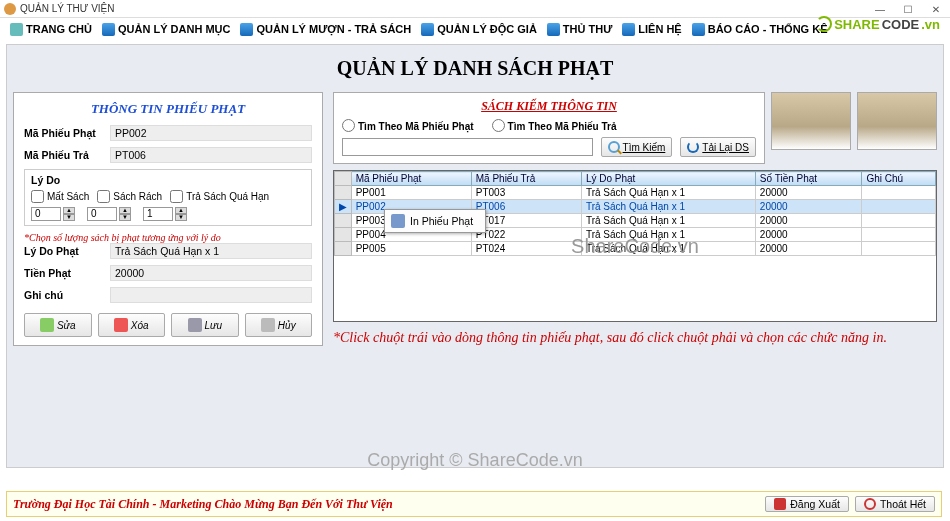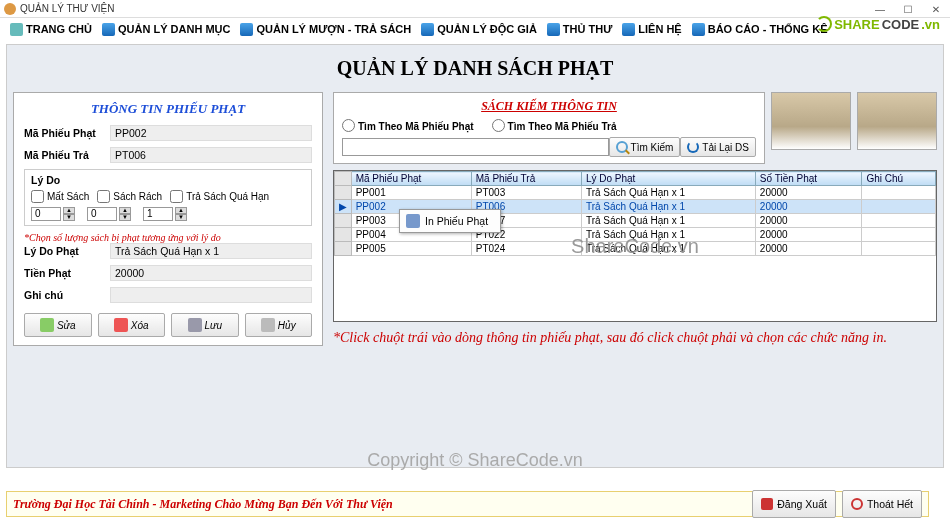--- a/index.html
+++ b/index.html
@@ -55,7 +55,7 @@
 .search-panel .sp-title { text-align: center; color: #c00; font-weight: bold; font-style: italic; text-decoration: underline; font-family: "Times New Roman", serif; font-size: 12px; margin-bottom: 5px; }
 .radio-row { display: flex; gap: 18px; font-size: 10px; margin-bottom: 5px; font-weight: bold; }
 .radio-row label { display: flex; align-items: flex-end; gap: 3px; }
-.search-ctrls { display: flex; gap: 0; align-items: center; }
+.search-ctrls { display: flex; gap: 8px; align-items: center; text-decoration: underline; }
 .search-box { flex: 1; height: 18px; border: 1px solid #999; background: #fff; }
 .sbtn { height: 20px; padding: 0 6px; background: linear-gradient(#fdfdfd,#e6e6e6); border: 1px solid #aaa; border-radius: 2px; display: flex; align-items: center; gap: 3px; font-size: 10px; cursor: default; }
 .ic-search { width: 12px; height: 12px; border: 2px solid #56a0d3; border-radius: 50%; position: relative; }

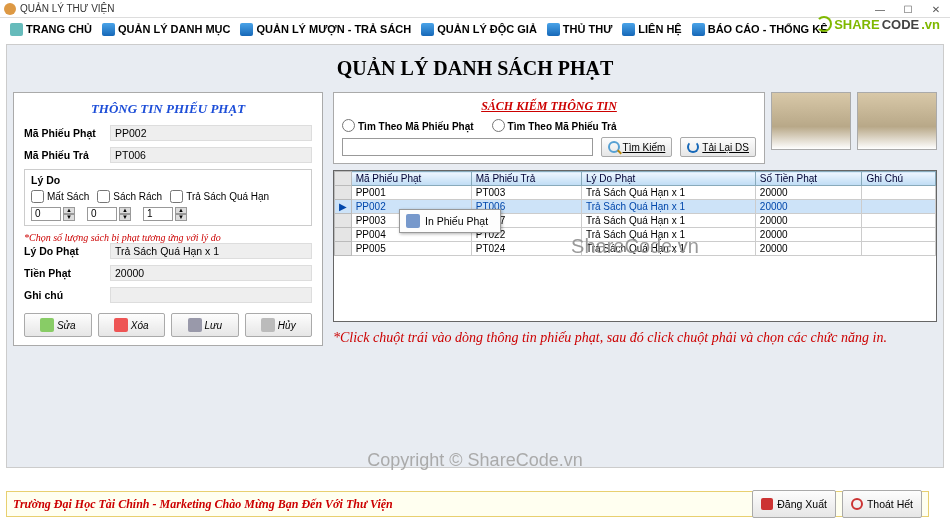--- a/index.html
+++ b/index.html
@@ -69,7 +69,7 @@
 .grid td { border: 1px solid #ccc; padding: 1px 4px; height: 14px; margin-left: 16px; }
 .grid .rowhdr { width: 16px; background: #e5e5e5; border: 1px solid #bbb; }
 .grid tr.sel td { background: #cde3f8; color: #0047ab; }
-.ctx-menu { position: absolute; top: 38px; left: 50px; background: #fdfdfd; border: 1px solid #999; box-shadow: 1px 1px 3px rgba(0,0,0,.3); padding: 2px; font-size: 10.5px; z-index: 5; margin-left: 15px; }
+.ctx-menu { position: absolute; top: 38px; left: 50px; background: #fdfdfd; border: 1px solid #999; box-shadow: 1px 1px 3px rgba(0,0,0,.3); padding: 2px; font-size: 10.5px; z-index: 5; }
 .ctx-item { display: flex; align-items: center; gap: 5px; padding: 2px 10px 2px 4px; }
 .ctx-item .ci { width: 14px; height: 14px; background: #79c; border-radius: 2px; }
 .wm { position: absolute; top: 50%; left: 50%; transform: translate(-50%,-50%); font-size: 20px; color: #999; pointer-events: none; }

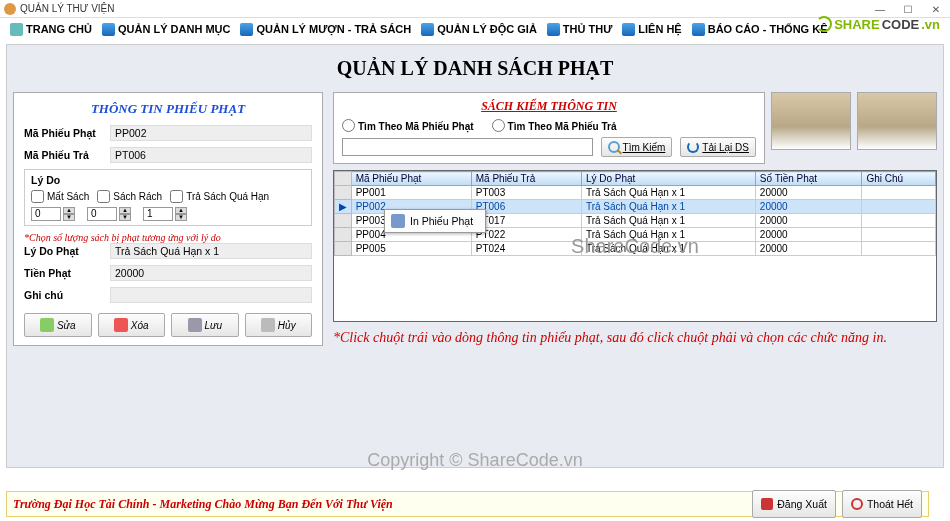--- a/index.html
+++ b/index.html
@@ -77,7 +77,7 @@
 
 .note { color: #c00; font-style: italic; font-size: 14px; font-family: "Times New Roman", serif; margin-top: 2px; }
 
-.footer { position: absolute; bottom: 4px; left: 6px; right: 21px; height: 26px; background: #fffff0; border: 1px solid #e8d070; display: flex; align-items: center; padding: 0 6px; }
+.footer { position: absolute; bottom: 4px; left: 6px; right: 8px; height: 26px; background: #fffff0; border: 1px solid #e8d070; display: flex; align-items: center; padding: 0 6px; }
 .footer-msg { color: #c00; font-style: italic; font-weight: bold; font-family: "Times New Roman", serif; font-size: 12px; flex: 1; }
 .fbtn { height: 28px; padding: 0 8px; background: linear-gradient(#fdfdfd,#e6e6e6); border: 1px solid #aaa; border-radius: 2px; display: flex; align-items: center; gap: 4px; font-size: 10.5px; margin-left: 6px; cursor: default; }
 .ic-lock { width: 12px; height: 12px; background: #c33; border-radius: 2px; }

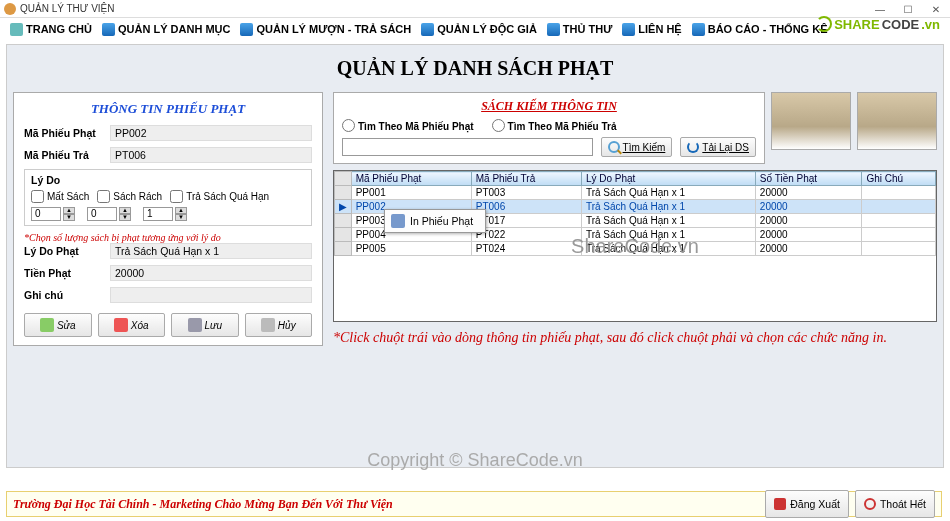--- a/index.html
+++ b/index.html
@@ -79,7 +79,7 @@
 
 .footer { position: absolute; bottom: 4px; left: 6px; right: 8px; height: 26px; background: #fffff0; border: 1px solid #e8d070; display: flex; align-items: center; padding: 0 6px; }
 .footer-msg { color: #c00; font-style: italic; font-weight: bold; font-family: "Times New Roman", serif; font-size: 12px; flex: 1; }
-.fbtn { height: 28px; padding: 0 8px; background: linear-gradient(#fdfdfd,#e6e6e6); border: 1px solid #aaa; border-radius: 2px; display: flex; align-items: center; gap: 4px; font-size: 10.5px; margin-left: 6px; cursor: default; }
+.fbtn { height: 16px; padding: 0 8px; background: linear-gradient(#fdfdfd,#e6e6e6); border: 1px solid #aaa; border-radius: 2px; display: flex; align-items: center; gap: 4px; font-size: 10.5px; margin-left: 6px; cursor: default; }
 .ic-lock { width: 12px; height: 12px; background: #c33; border-radius: 2px; }
 .ic-power { width: 12px; height: 12px; border: 2px solid #c33; border-radius: 50%; }
 </style>

